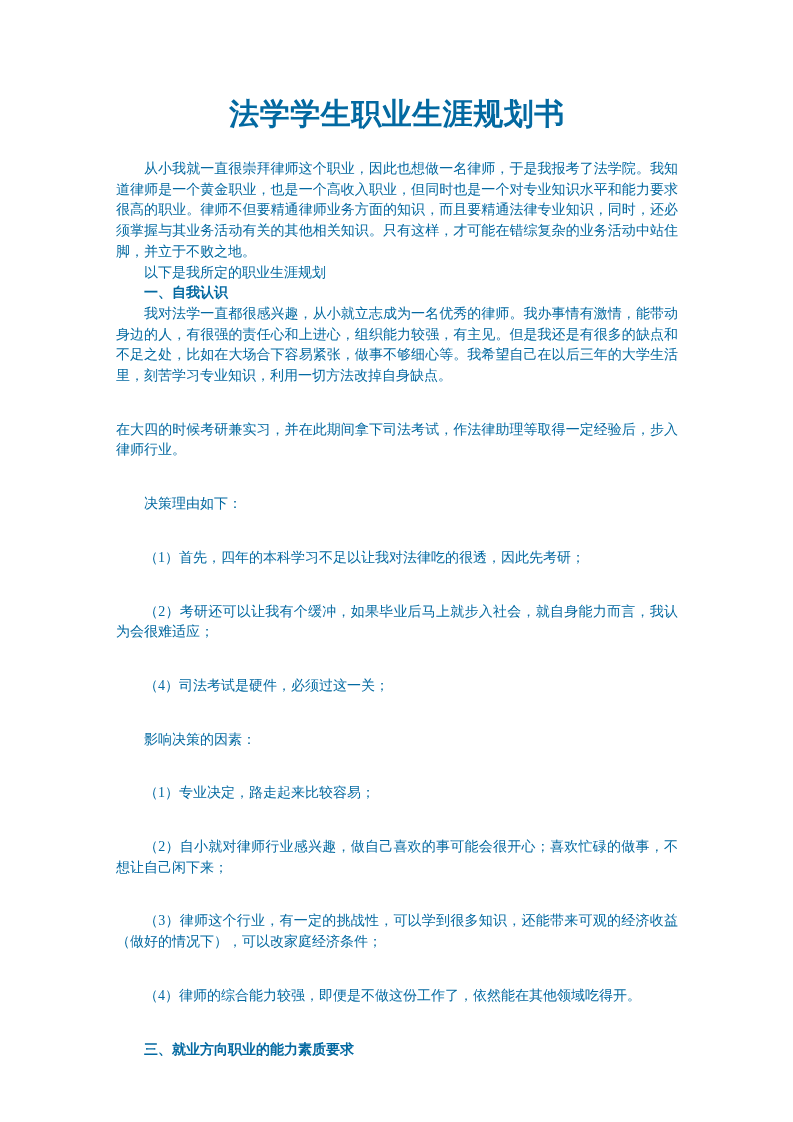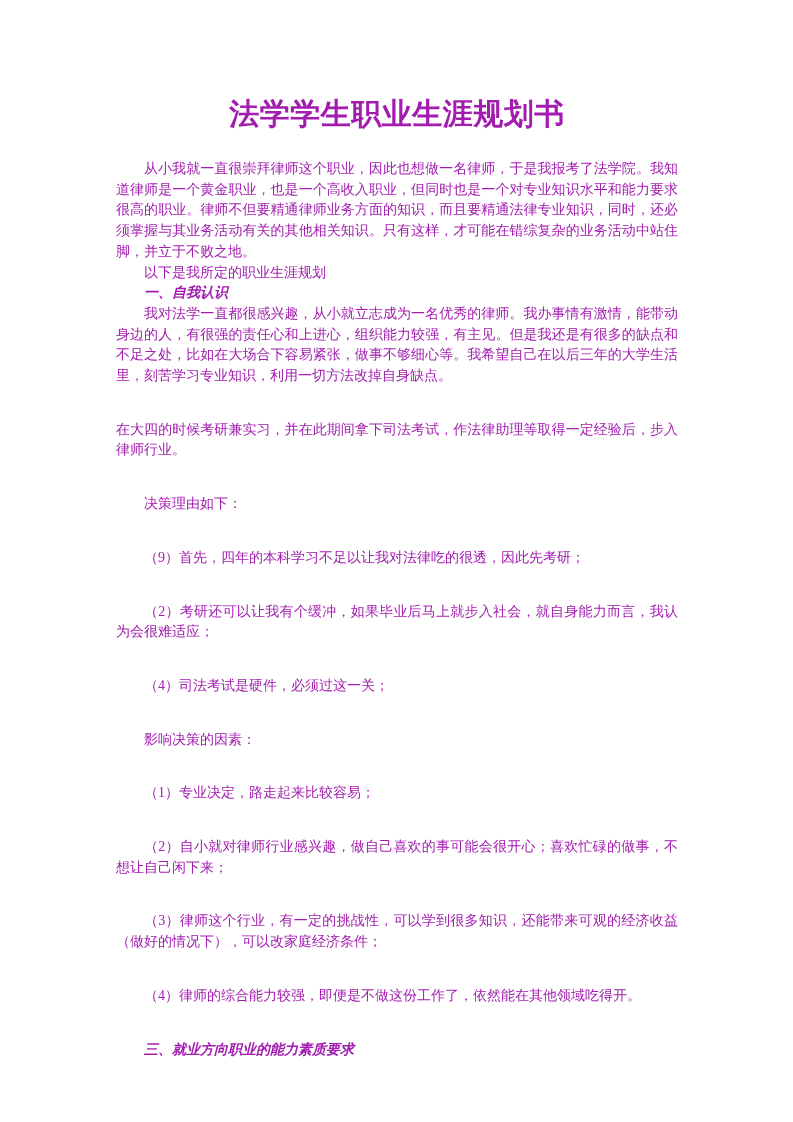--- a/index.html
+++ b/index.html
@@ -18,7 +18,7 @@
     width: 793px;
     height: 1122px;
     background: #ffffff;
-    color: #a21caf;
+    color: #0369a1;
     padding: 96px 115px 0 116px;
   }
   .doc-title {

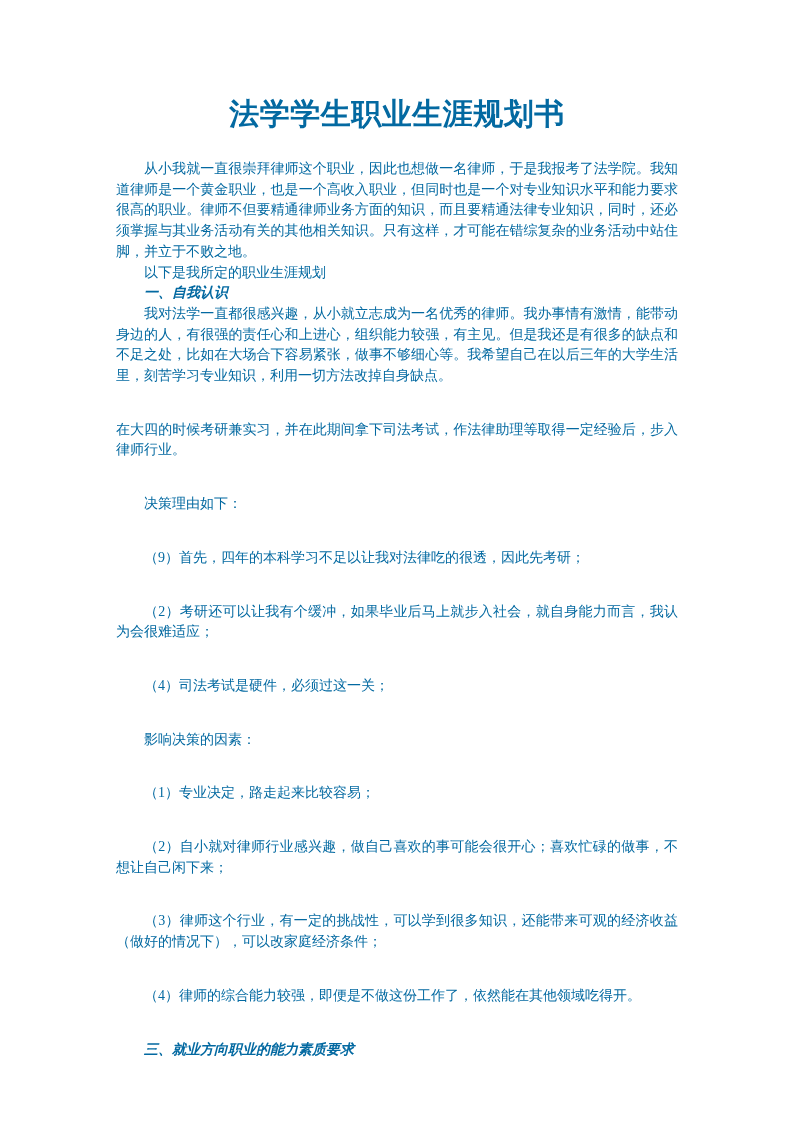--- a/index.html
+++ b/index.html
@@ -44,7 +44,6 @@
   }
   .doc-body p.heading {
     font-weight: bold;
-    font-style: italic;
   }
   .doc-body p.spaced {
     margin-top: 33px;

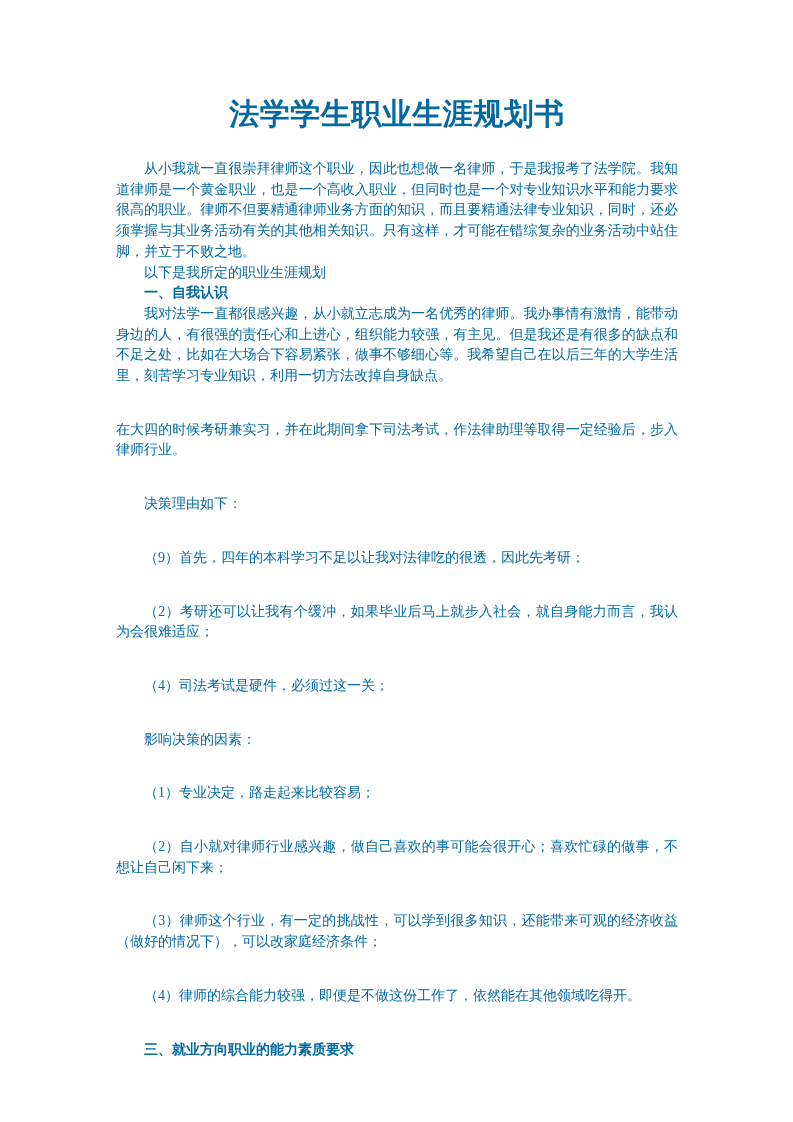--- a/index.html
+++ b/index.html
@@ -61,7 +61,7 @@
       <p class="indent">我对法学一直都很感兴趣，从小就立志成为一名优秀的律师。我办事情有激情，能带动身边的人，有很强的责任心和上进心，组织能力较强，有主见。但是我还是有很多的缺点和不足之处，比如在大场合下容易紧张，做事不够细心等。我希望自己在以后三年的大学生活里，刻苦学习专业知识，利用一切方法改掉自身缺点。</p>
       <p class="spaced">在大四的时候考研兼实习，并在此期间拿下司法考试，作法律助理等取得一定经验后，步入律师行业。</p>
       <p class="indent spaced">决策理由如下：</p>
-      <p class="indent spaced">（9）首先，四年的本科学习不足以让我对法律吃的很透，因此先考研；</p>
+      <p class="indent spaced">（1）首先，四年的本科学习不足以让我对法律吃的很透，因此先考研；</p>
       <p class="indent spaced">（2）考研还可以让我有个缓冲，如果毕业后马上就步入社会，就自身能力而言，我认为会很难适应；</p>
       <p class="indent spaced">（4）司法考试是硬件，必须过这一关；</p>
       <p class="indent spaced">影响决策的因素：</p>

